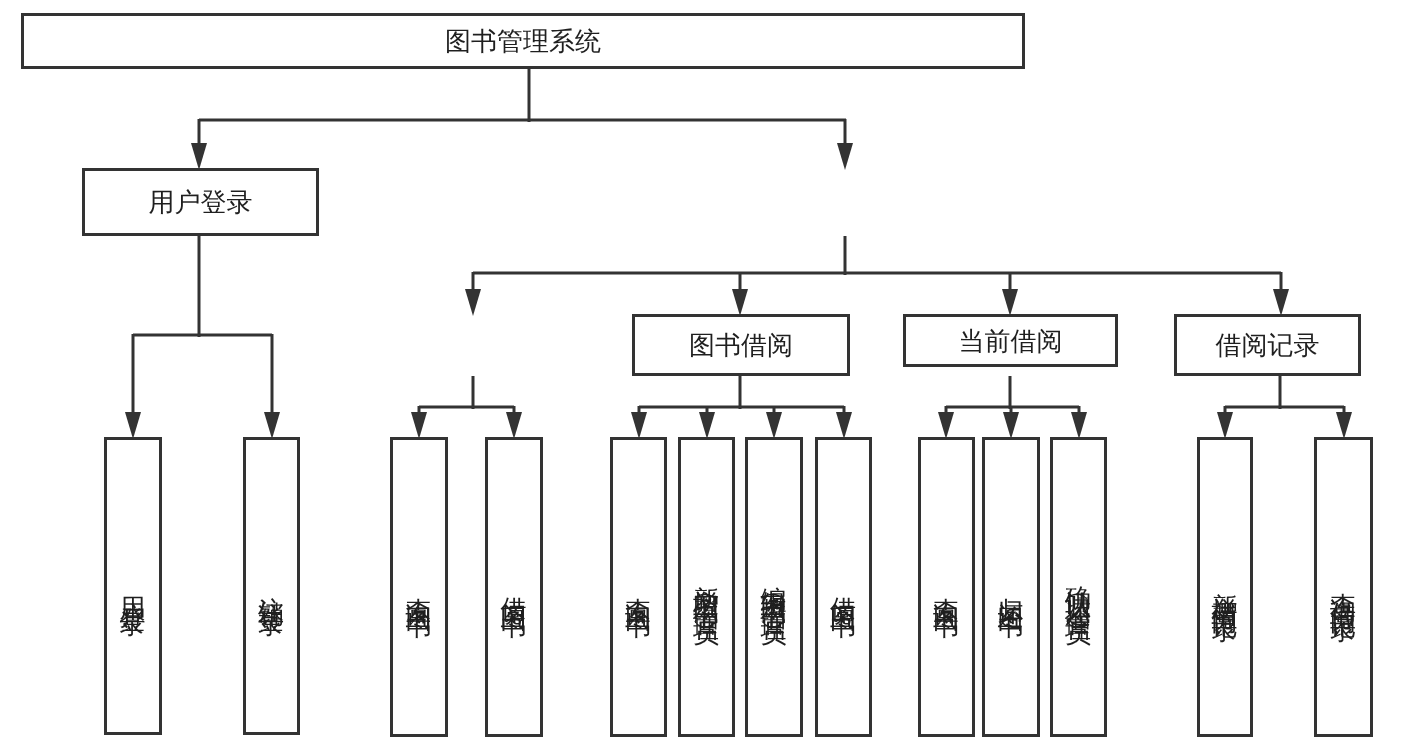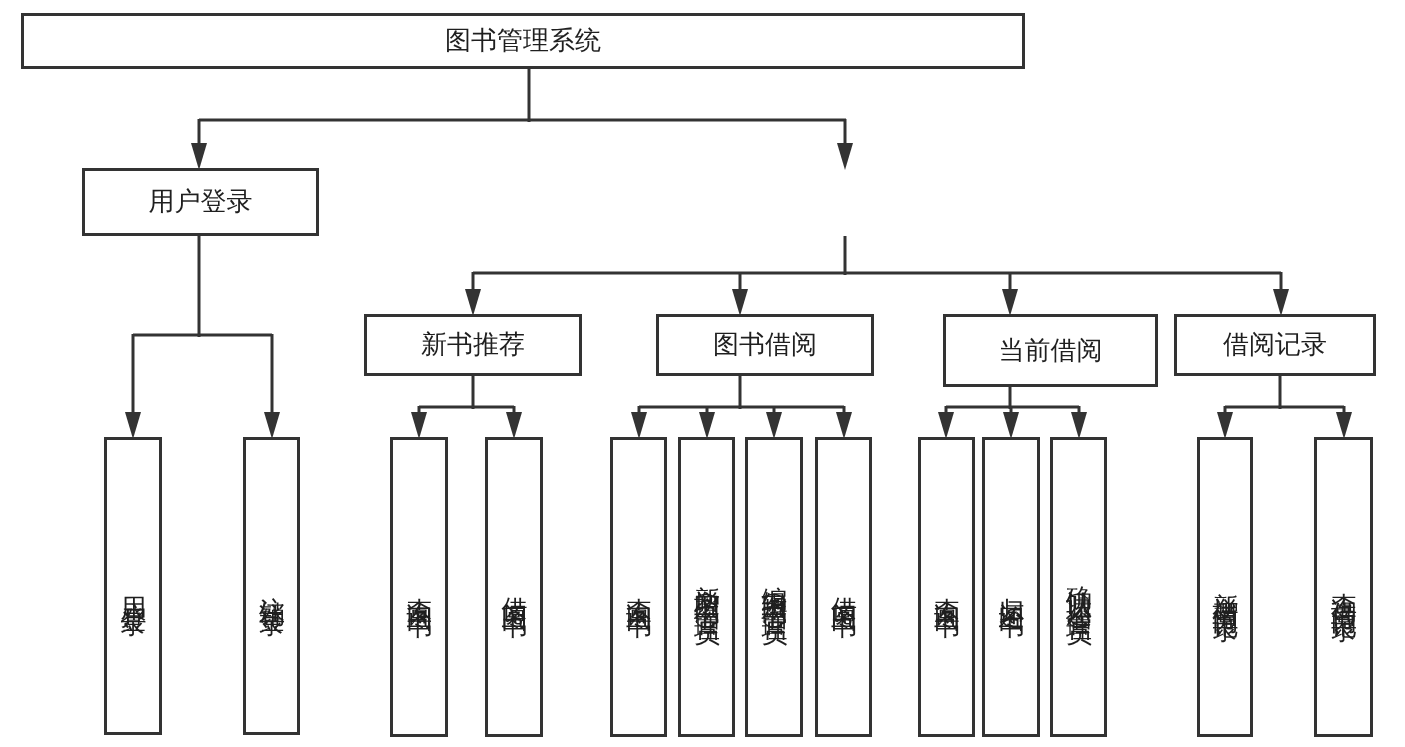--- a/index.html
+++ b/index.html
@@ -9,7 +9,7 @@
     height: 747px;
     background: #ffffff;
     overflow: hidden;
-    font-family: Liberation Serif, serif;
+    font-family: Liberation Sans, sans-serif;
   }
   #wires { position: absolute; left: 0; top: 0; z-index: 1; }
   #wires line { stroke: #333333; stroke-width: 3; }

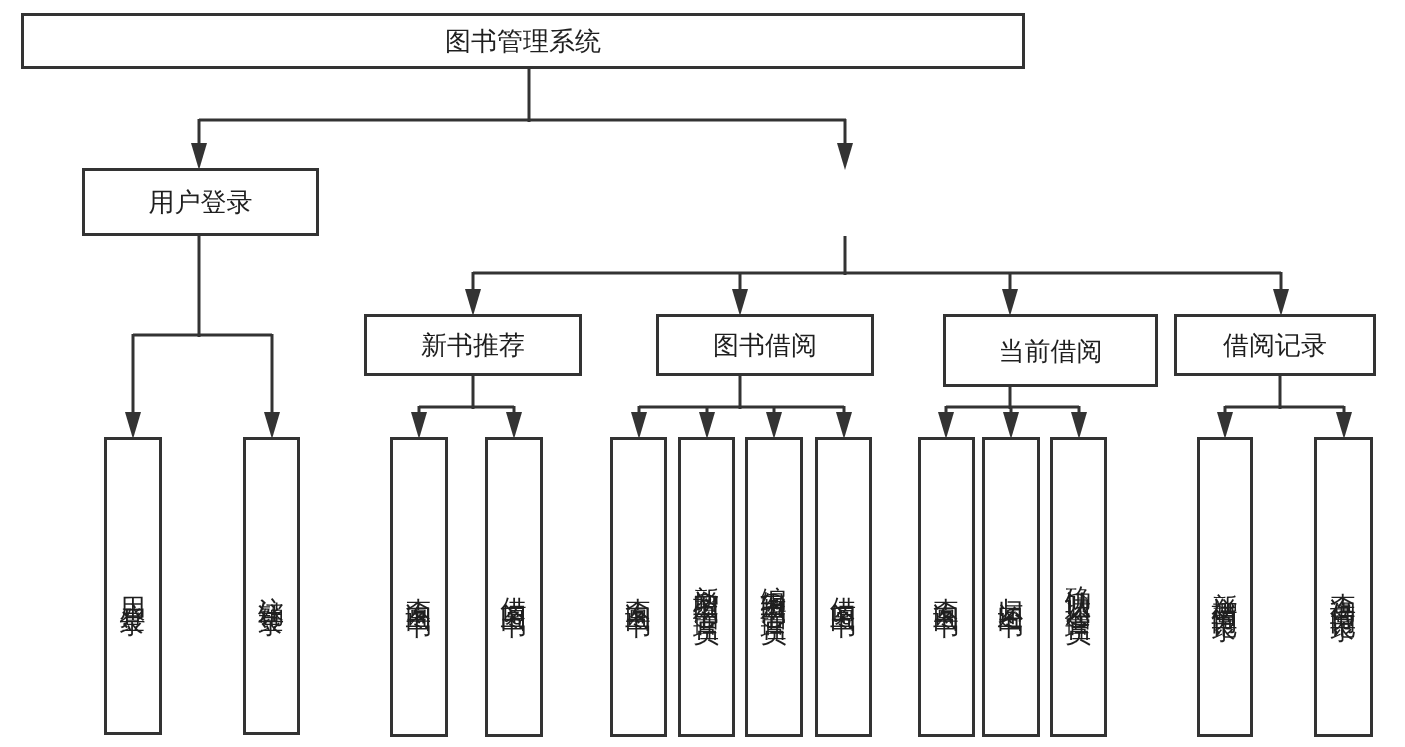--- a/index.html
+++ b/index.html
@@ -145,9 +145,6 @@
     <span>用户登录</span>
   </div>
 
-  <div class="node n-newrec">
-    <span>新书推荐</span>
-  </div>
   <div class="node n-bookborrow">
     <span>图书借阅</span>
   </div>

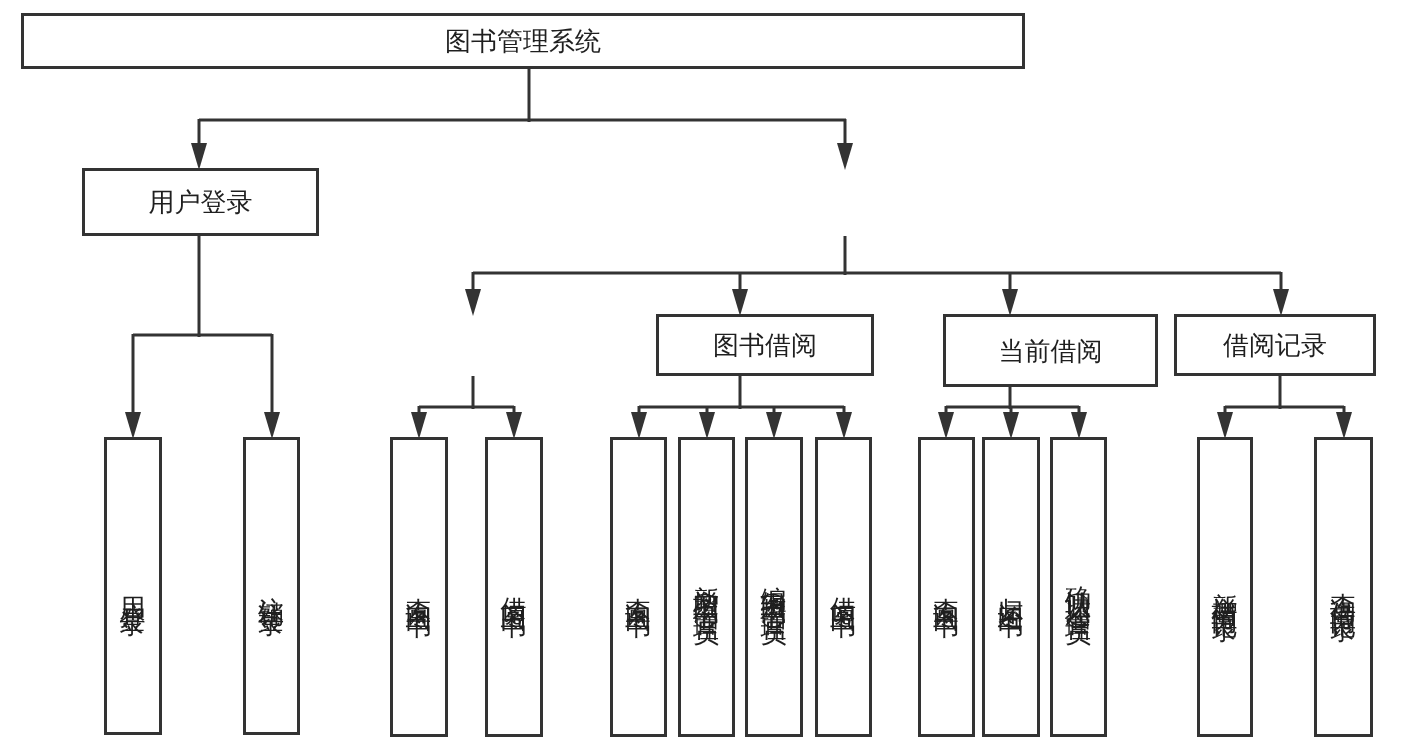--- a/index.html
+++ b/index.html
@@ -41,7 +41,7 @@
   .n-bookmgmt    { left: 727px;  top: 168px; width: 237px;  height: 68px; }
 
   .n-newrec      { left: 364px;  top: 314px; width: 218px;  height: 62px; }
-  .n-bookborrow  { left: 632px;  top: 314px; width: 218px;  height: 62px; margin-left: 24px; }
+  .n-bookborrow  { left: 632px;  top: 314px; width: 218px;  height: 62px; }
   .n-current     { left: 943px;  top: 314px; width: 215px;  height: 73px; }
   .n-records     { left: 1174px; top: 314px; width: 202px;  height: 62px; }
 

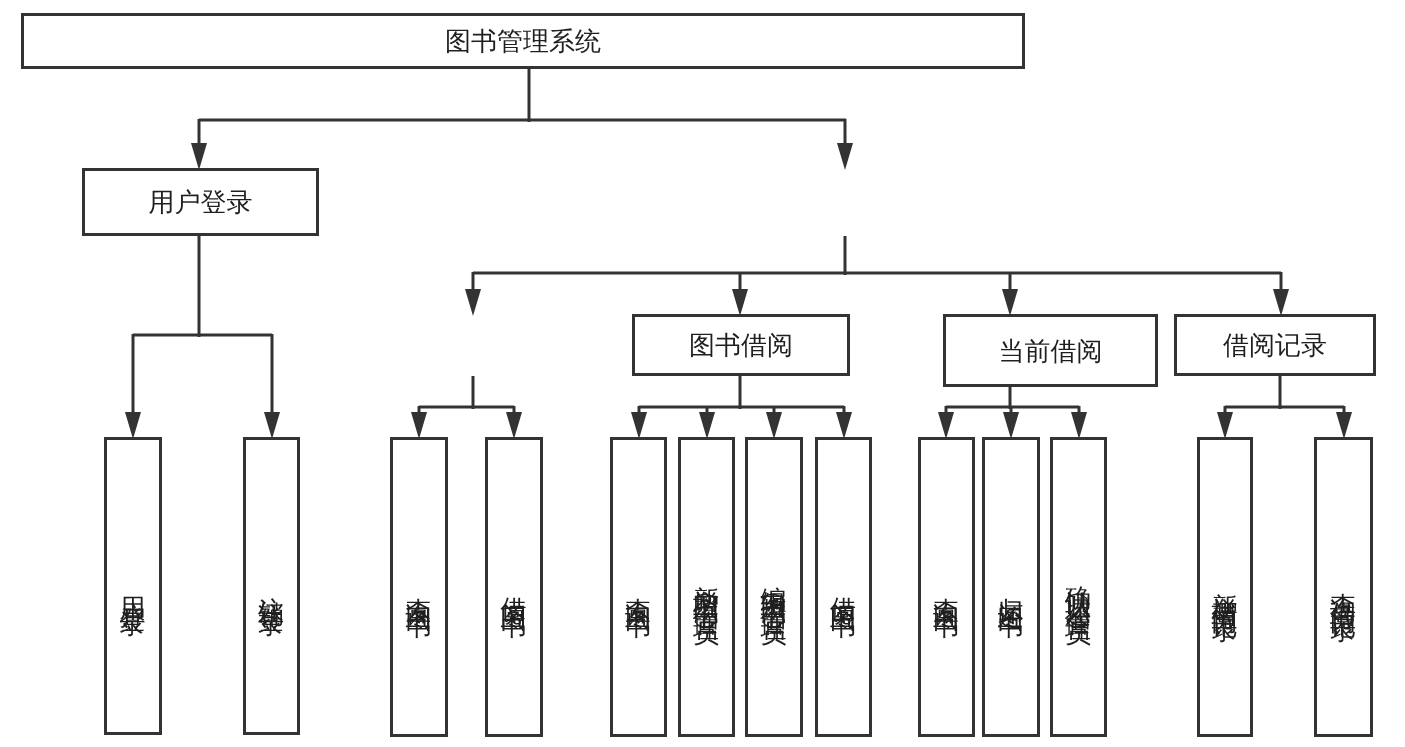--- a/index.html
+++ b/index.html
@@ -42,7 +42,7 @@
 
   .n-newrec      { left: 364px;  top: 314px; width: 218px;  height: 62px; }
   .n-bookborrow  { left: 632px;  top: 314px; width: 218px;  height: 62px; }
-  .n-current     { left: 943px;  top: 314px; width: 215px;  height: 73px; }
+  .n-current     { left: 903px;  top: 314px; width: 215px;  height: 53px; }
   .n-records     { left: 1174px; top: 314px; width: 202px;  height: 62px; }
 
   .n-v1  { left: 104px;  top: 437px; width: 58px; height: 298px; }

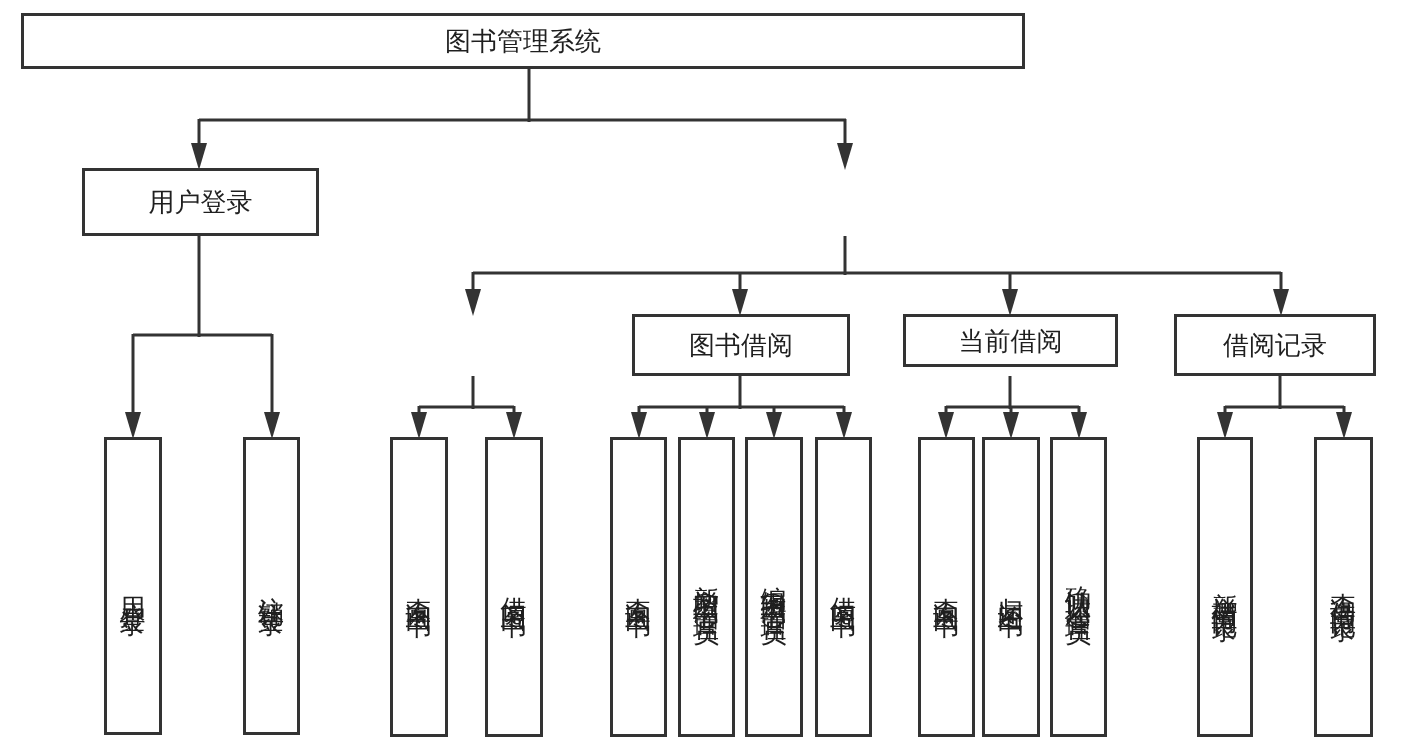--- a/index.html
+++ b/index.html
@@ -43,7 +43,7 @@
   .n-newrec      { left: 364px;  top: 314px; width: 218px;  height: 62px; }
   .n-bookborrow  { left: 632px;  top: 314px; width: 218px;  height: 62px; }
   .n-current     { left: 903px;  top: 314px; width: 215px;  height: 53px; }
-  .n-records     { left: 1174px; top: 314px; width: 202px;  height: 62px; }
+  .n-records     { left: 1174px; top: 314px; width: 187px;  height: 62px; }
 
   .n-v1  { left: 104px;  top: 437px; width: 58px; height: 298px; }
   .n-v2  { left: 243px;  top: 437px; width: 57px; height: 298px; }

